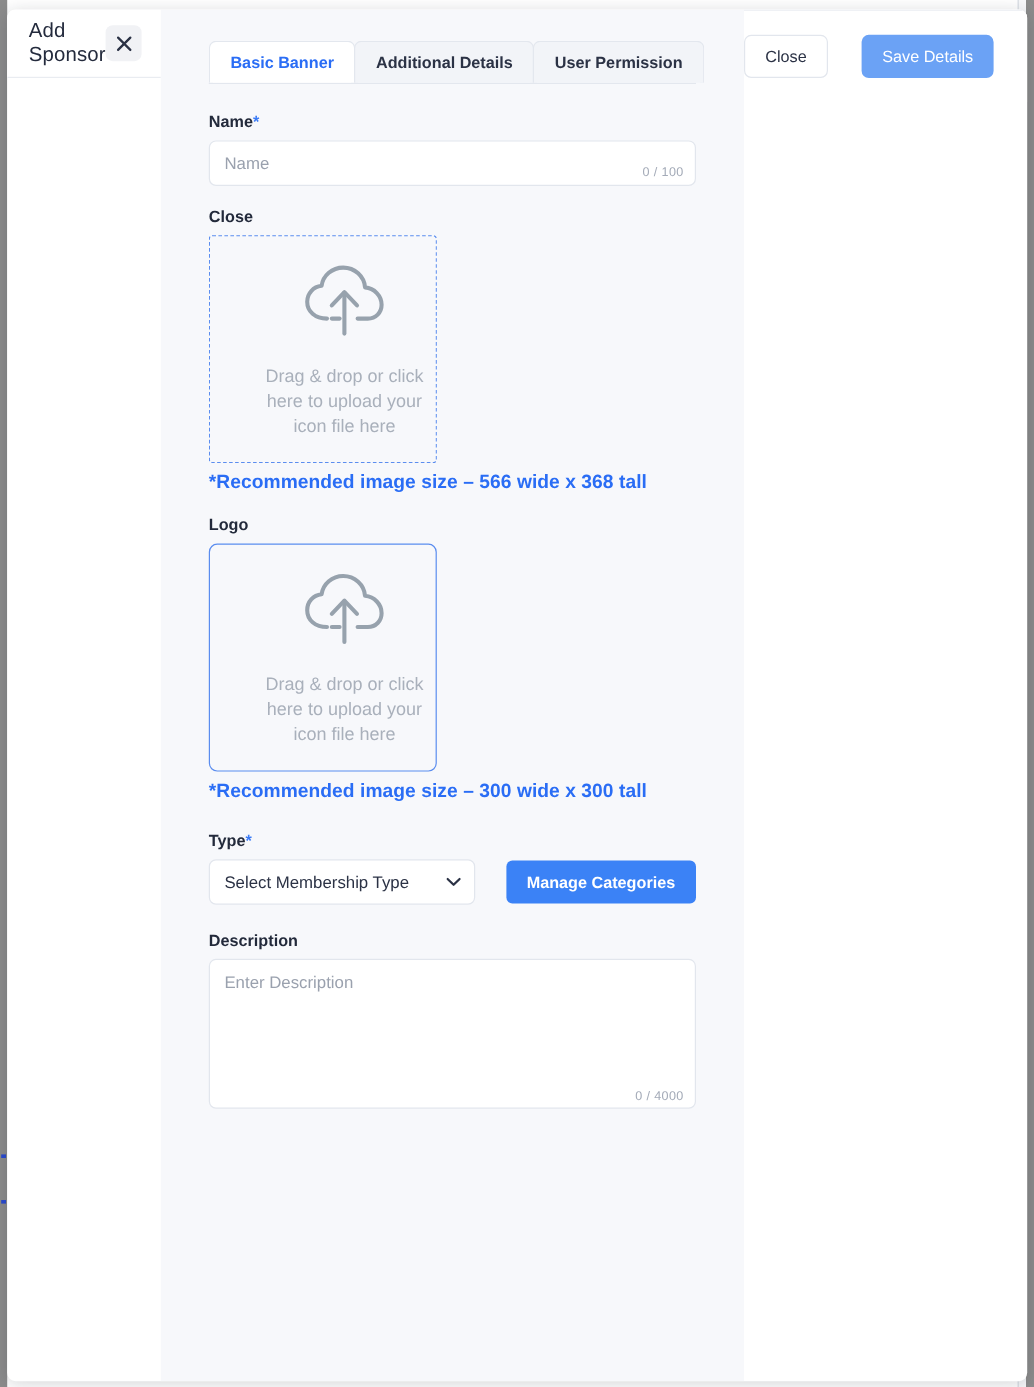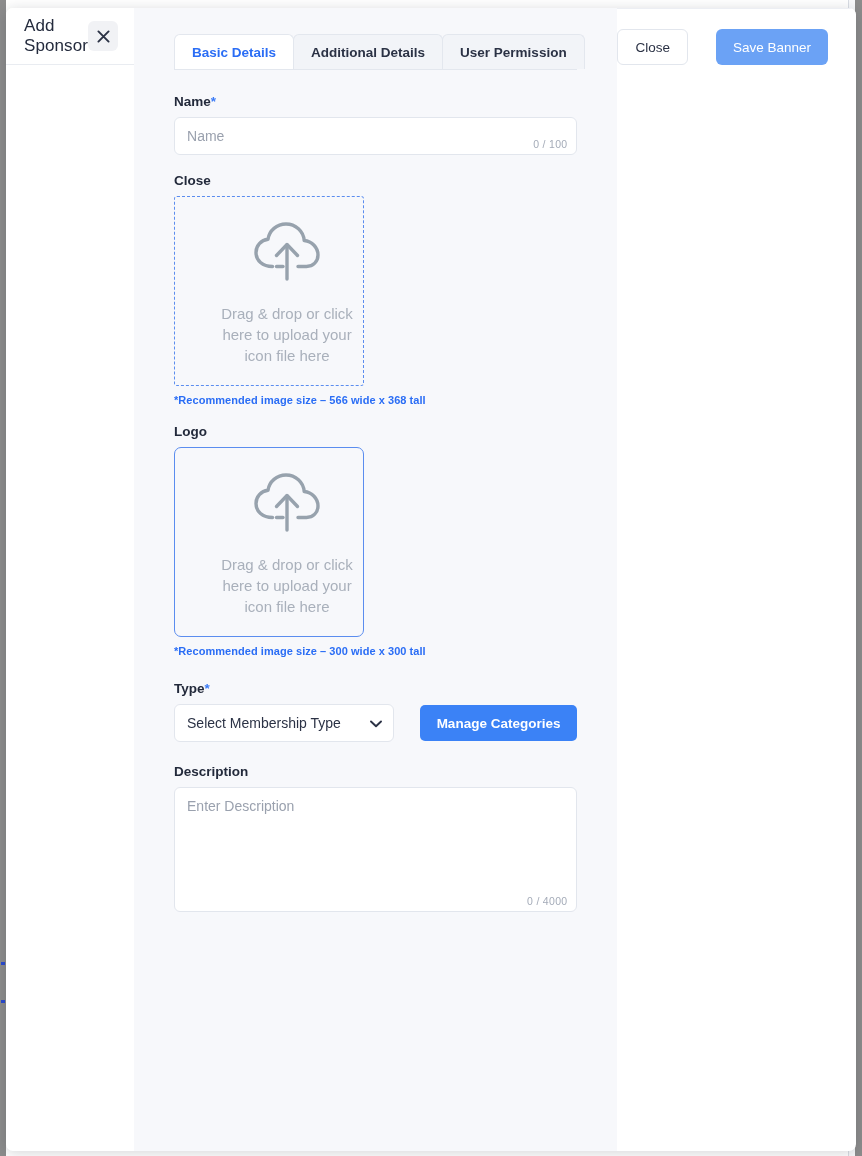--- a/index.html
+++ b/index.html
@@ -366,7 +366,7 @@
 
       <div class="tabs">
         <div class="tab active">
-          <span>Basic Details</span>
+          <span>Basic Banner</span>
         </div>
         <div class="tab">
           <span>Additional Details</span>

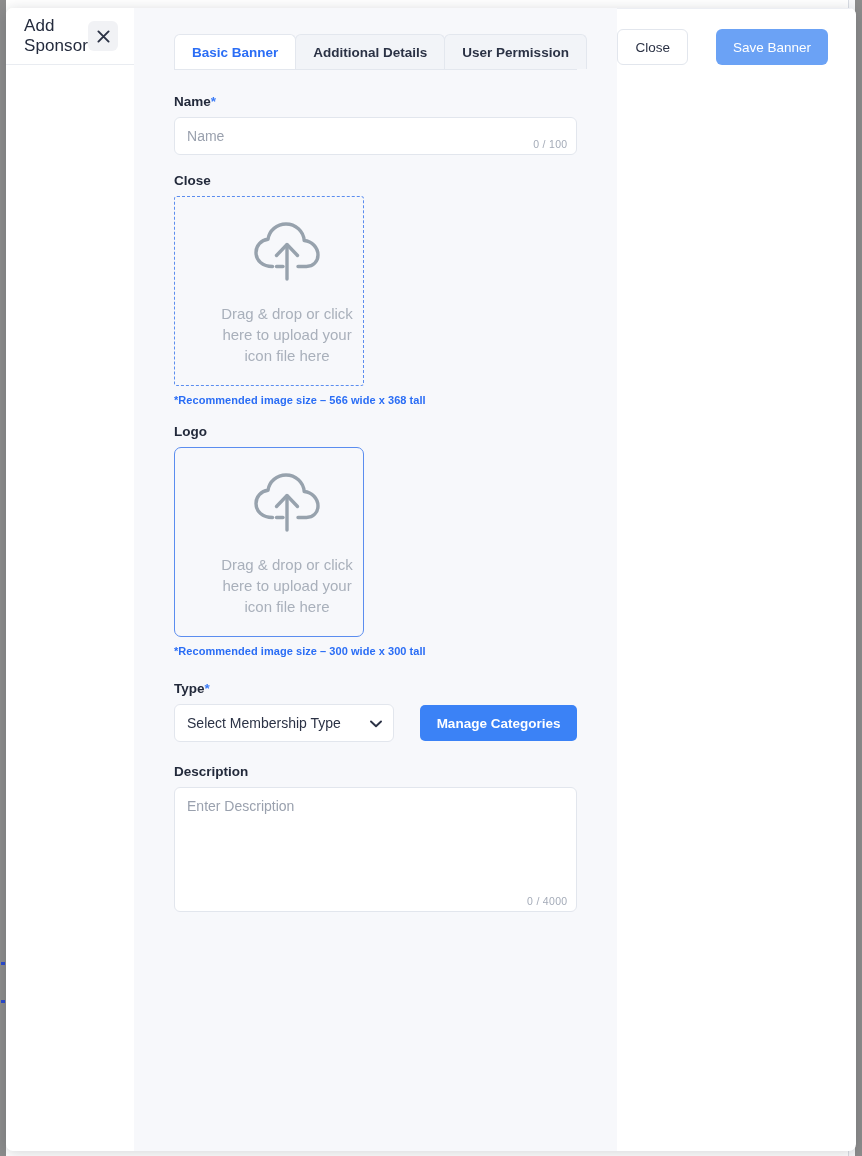--- a/index.html
+++ b/index.html
@@ -449,7 +449,7 @@
 
     <div class="modal-footer">
       <button class="btn-secondary">Close</button>
-      <button class="btn-save">Save Banner</button>
+      <button class="btn-save">Save Details</button>
     </div>
 
   </div>

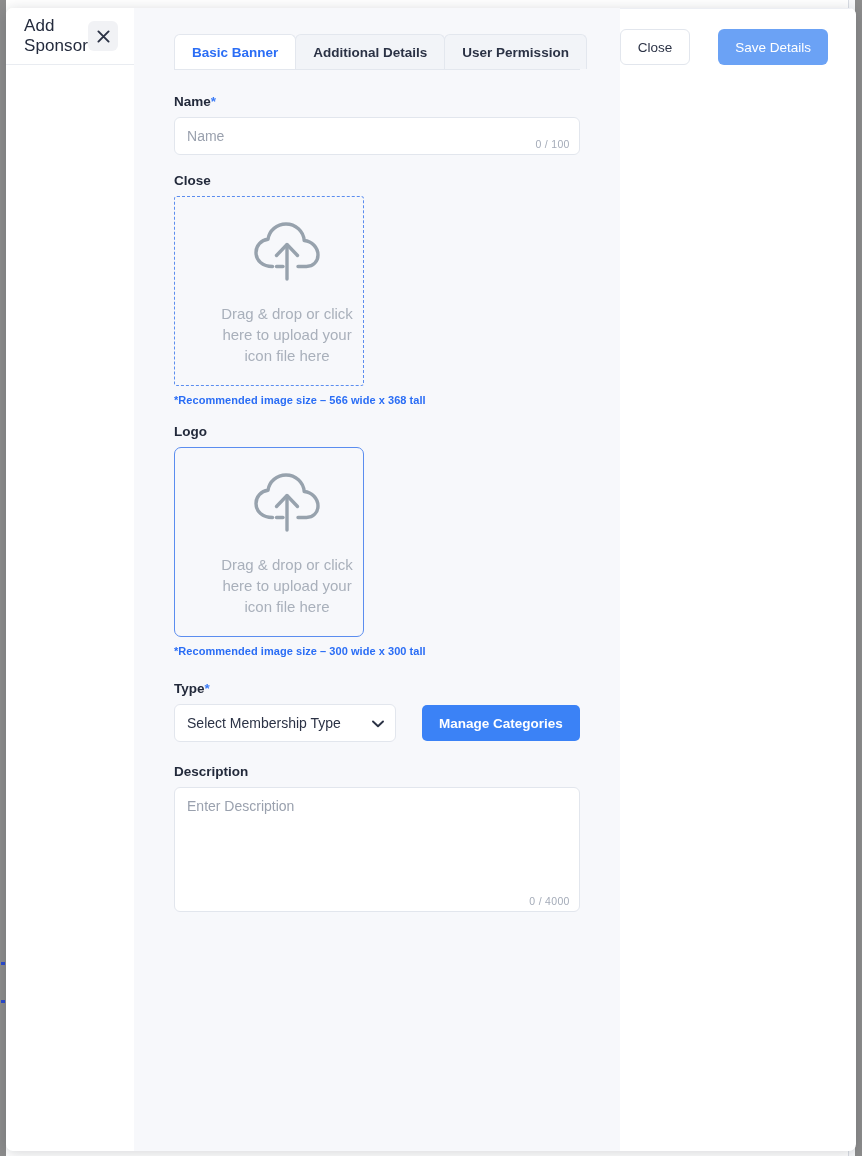--- a/index.html
+++ b/index.html
@@ -215,7 +215,7 @@
     max-width: 175px;
   }
   .rec-note {
-    font-size: 11px;
+    font-size: 16px;
     font-weight: bold;
     color: #2a6df5;
     margin-top: 8px;

